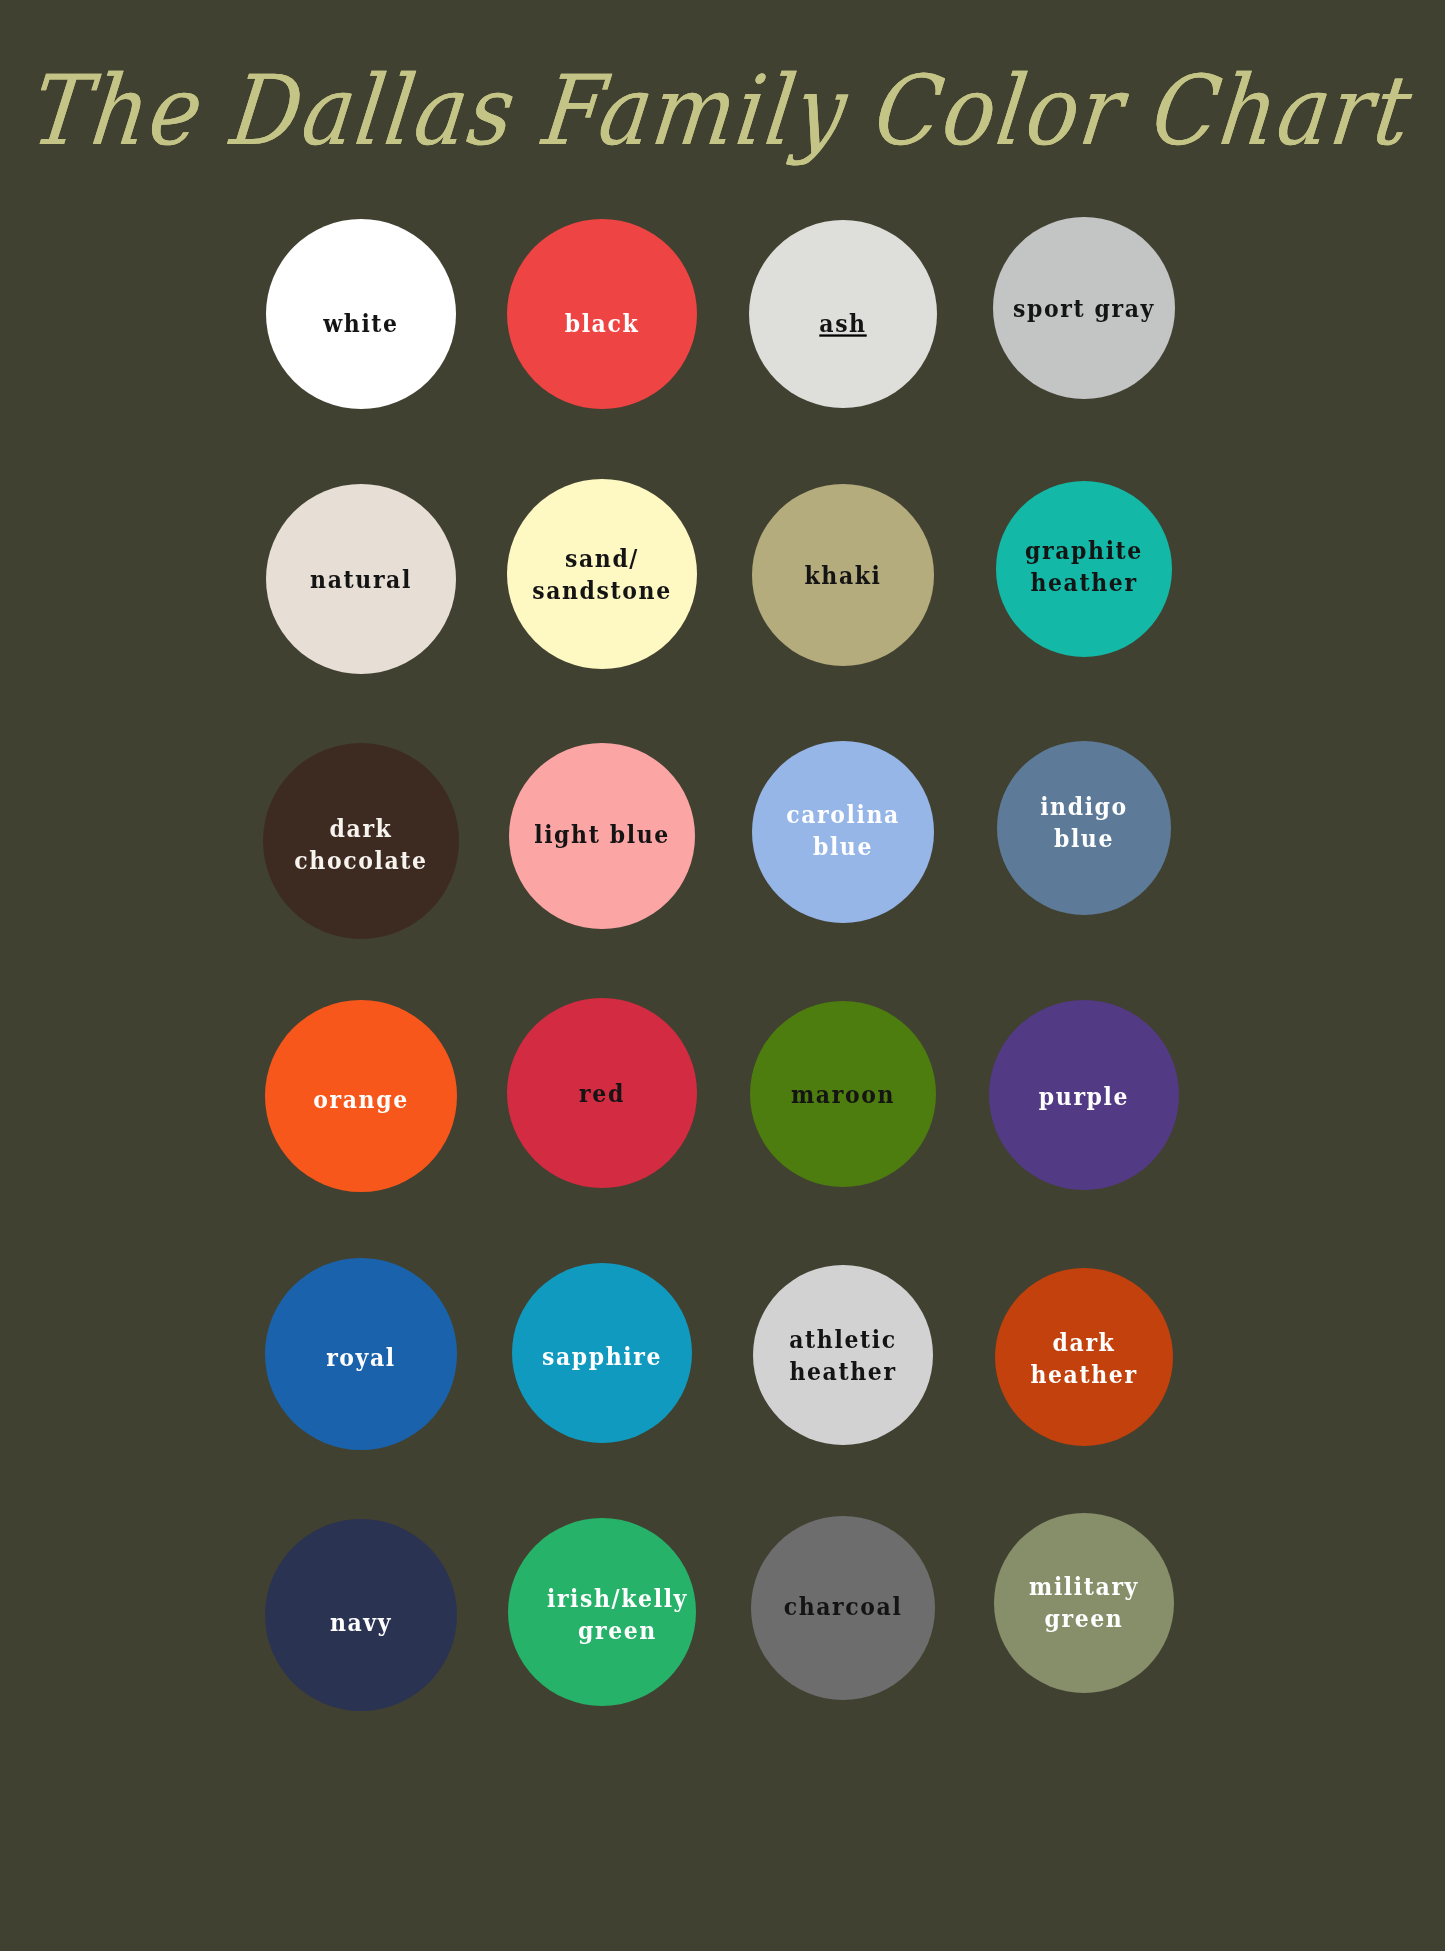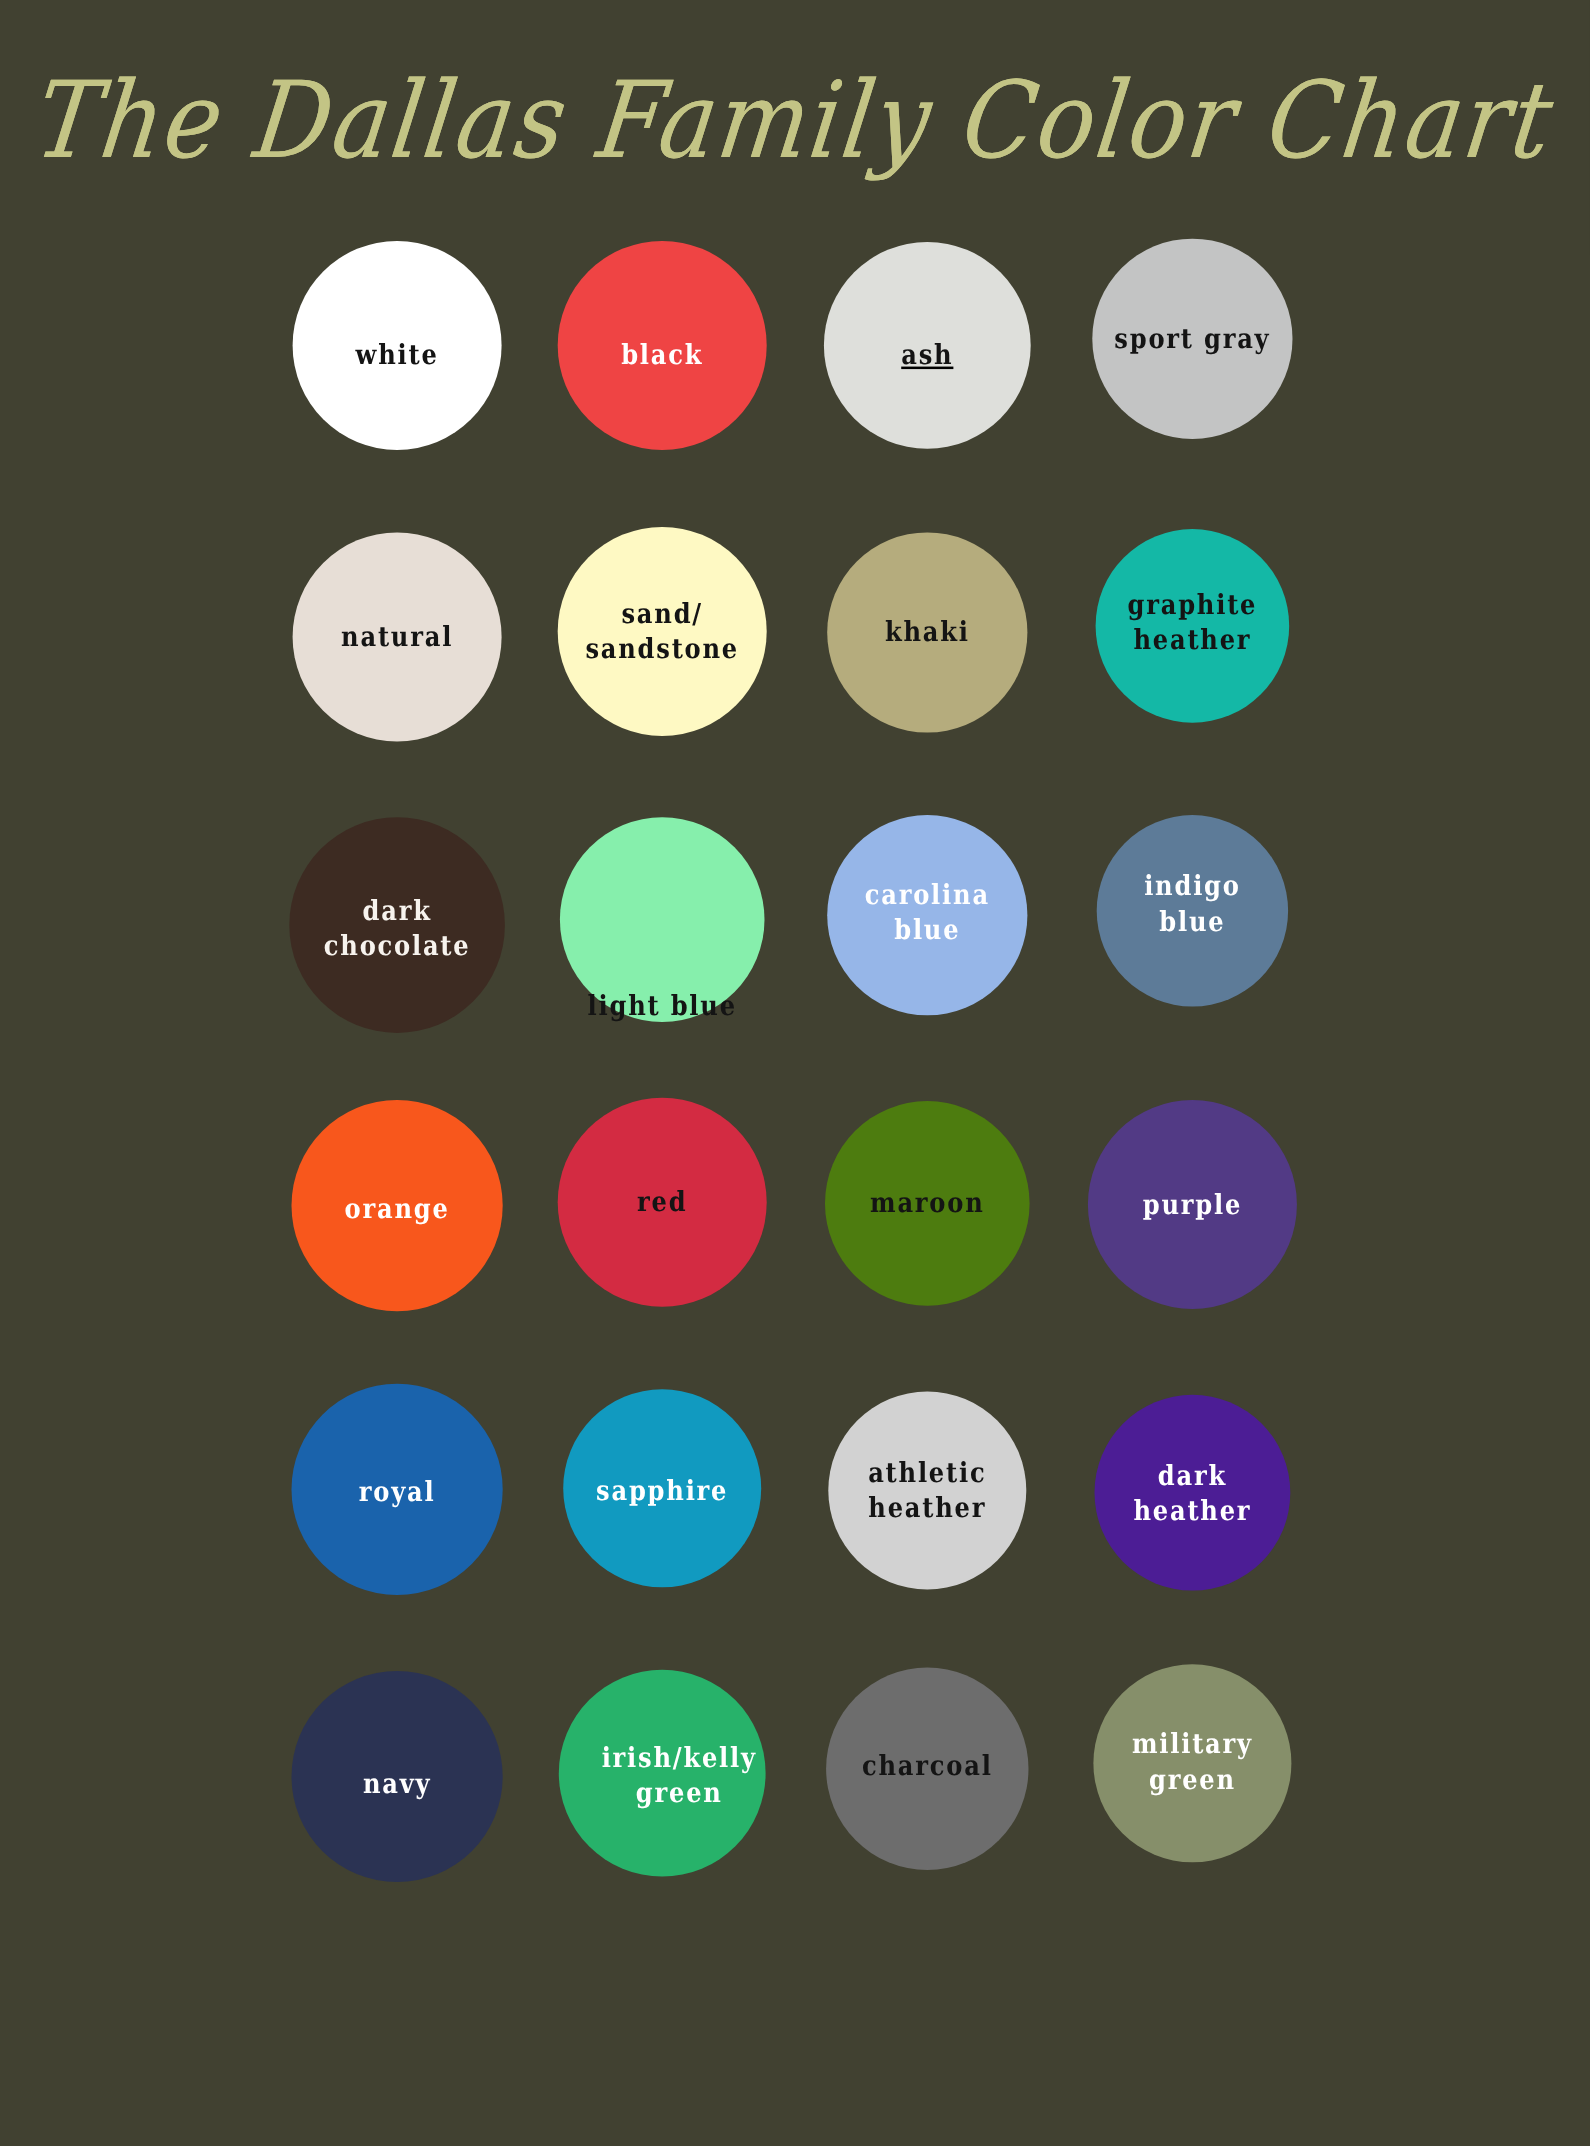--- a/index.html
+++ b/index.html
@@ -165,7 +165,7 @@
             </div>
           </div>
           <div class="swatch-cell">
-            <div class="swatch-dot" style="width: 186px; height: 186px; background: #86efac; margin-top: 4px; align-items: flex-end;">
+            <div class="swatch-dot" style="width: 186px; height: 186px; background: #fca5a5; margin-top: 4px;">
               <span class="swatch-label" style="color: rgb(20, 20, 20); margin-top: -4px;">light blue</span>
             </div>
           </div>

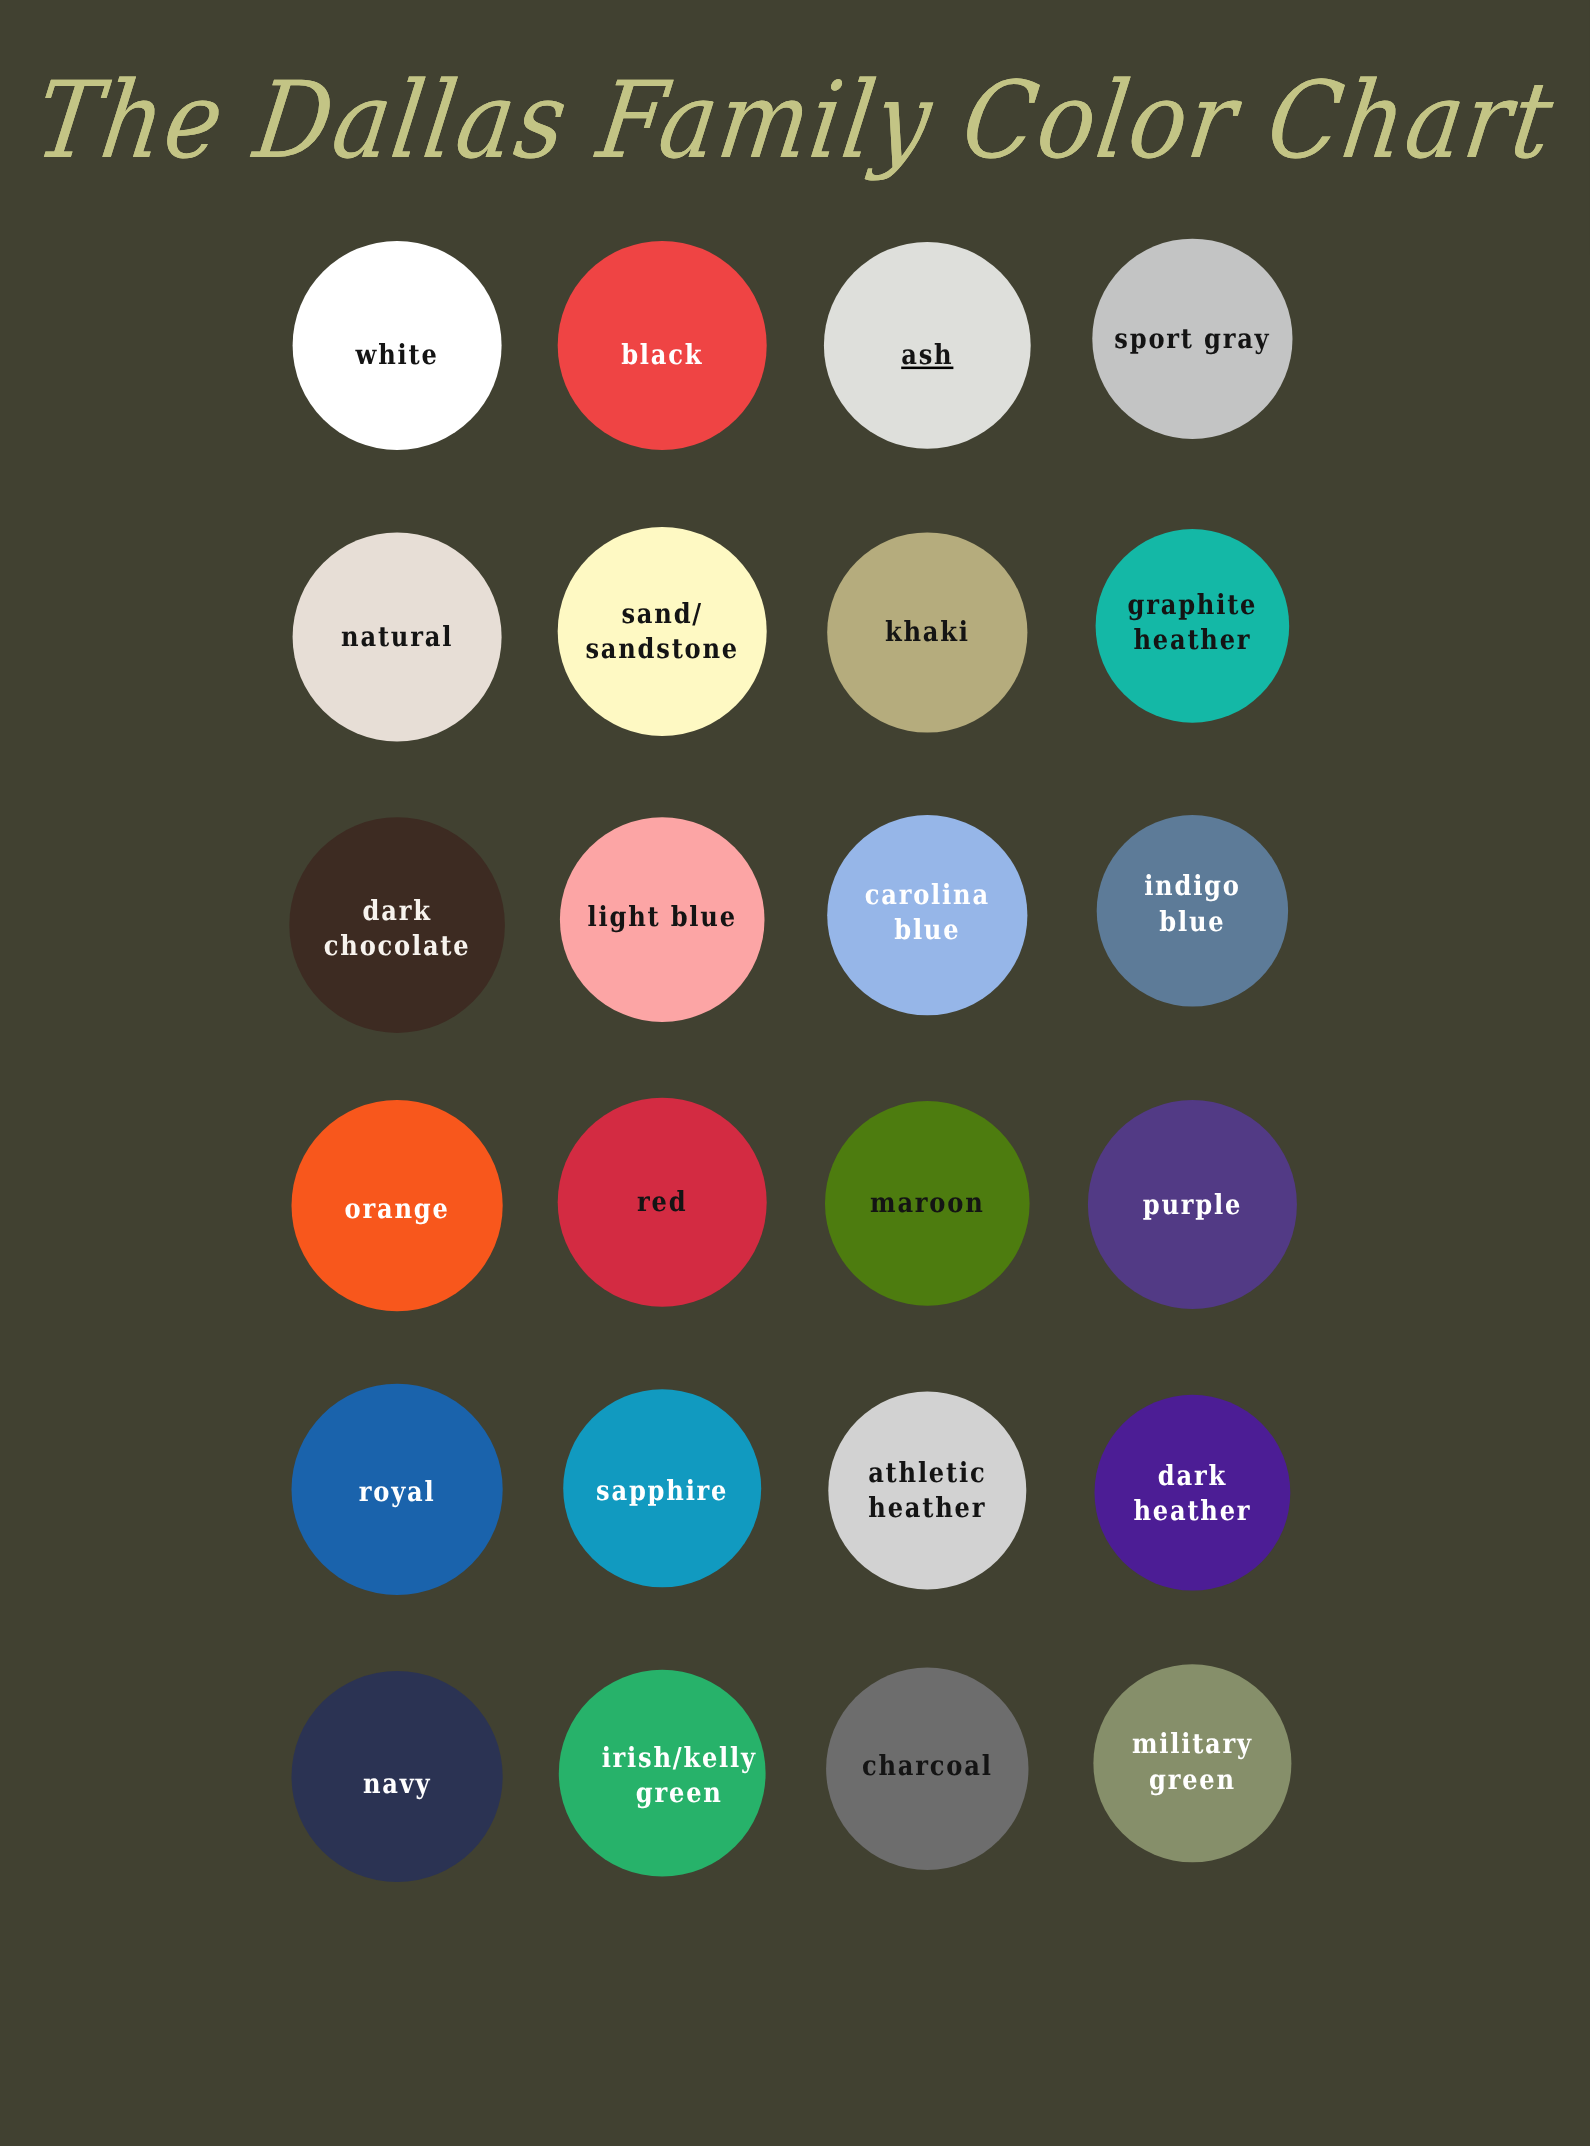--- a/index.html
+++ b/index.html
@@ -222,7 +222,7 @@
             </div>
           </div>
           <div class="swatch-cell">
-            <div class="swatch-dot" style="width: 178px; height: 178px; background: #4c1d95; margin-top: 6px;">
+            <div class="swatch-dot" style="width: 178px; height: 178px; background: #c2410c; margin-top: 6px;">
               <span class="swatch-label" style="color: rgb(255, 255, 255); margin-top: 2px;">dark
 heather</span>
             </div>

